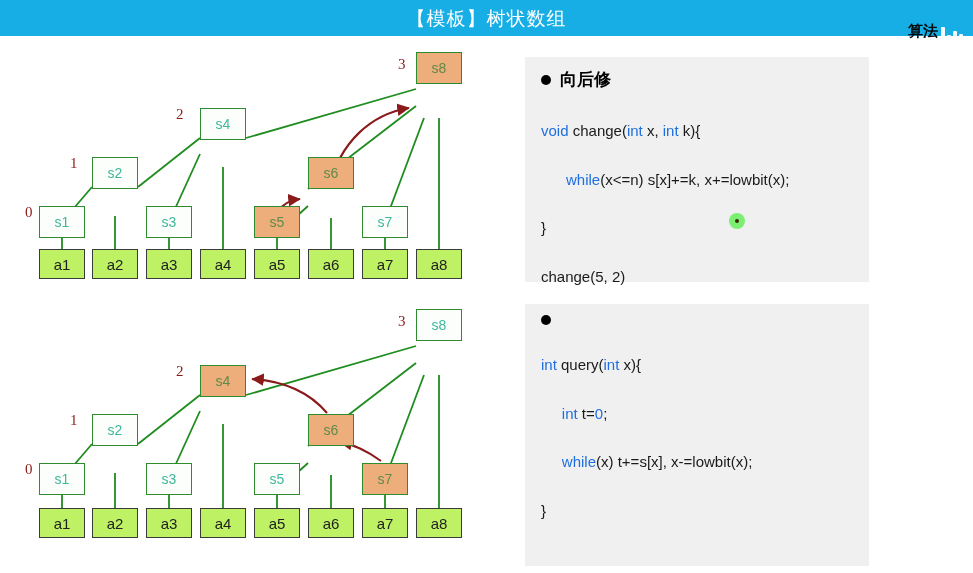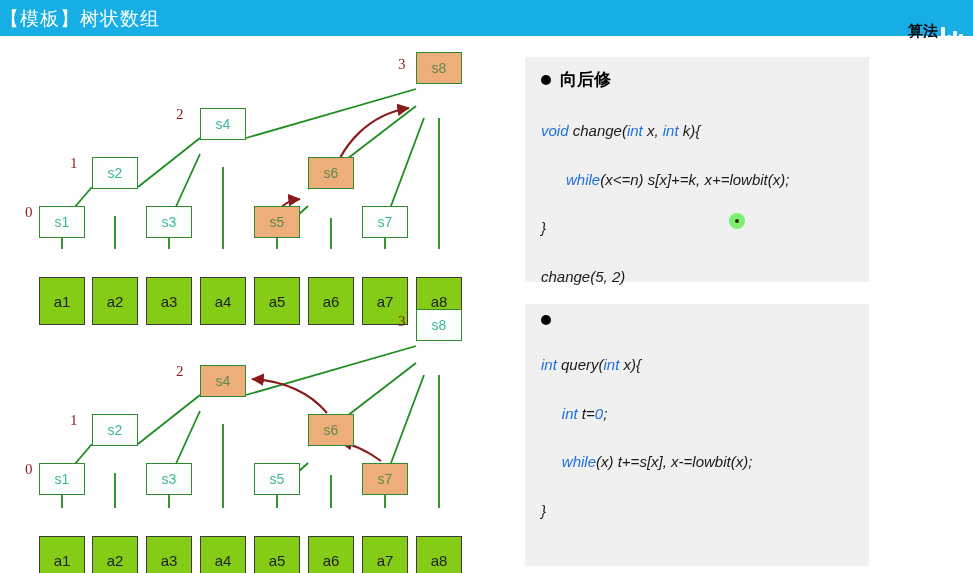--- a/index.html
+++ b/index.html
@@ -16,7 +16,7 @@
   }
   #header-title{
     position:absolute;left:0;top:0;width:973px;height:36px;
-    line-height:36px;text-align:left;
+    line-height:36px;text-align:center;
     color:#ffffff;font-size:19px;letter-spacing:1px;
     font-family:"DejaVu Sans",sans-serif;
   }

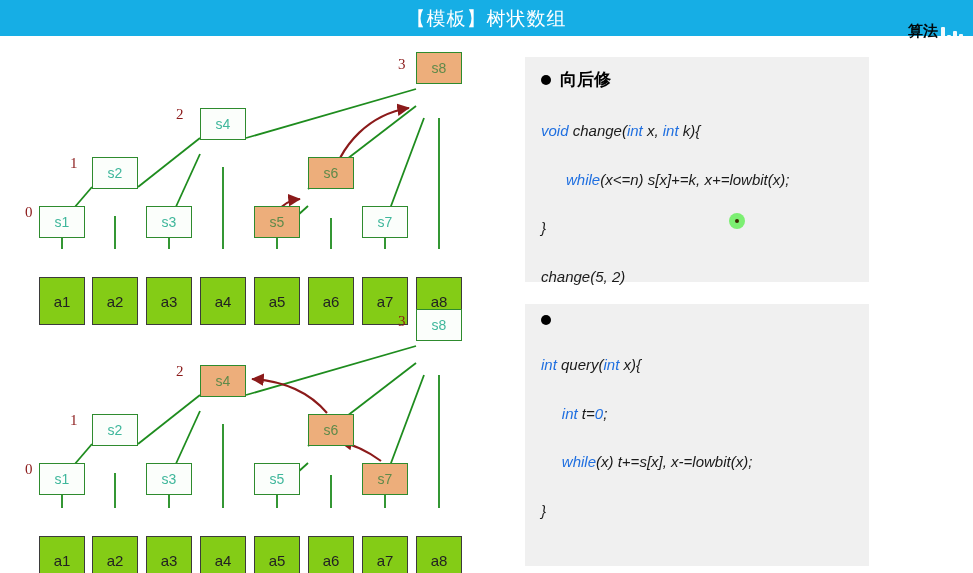--- a/index.html
+++ b/index.html
@@ -77,7 +77,7 @@
     font-size:17px;font-weight:bold;color:#000000;
     font-family:"DejaVu Sans",sans-serif;
   }
-  .panel .code{padding:0 0 0 16px;line-height:1.62;white-space:pre;font-style:italic;}
+  .panel .code{padding:0 0 0 16px;line-height:1.62;white-space:pre;}
   .panel .code .ln{display:block;}
   .kw{color:#1F6FE0;}
   .num{color:#1F6FE0;}

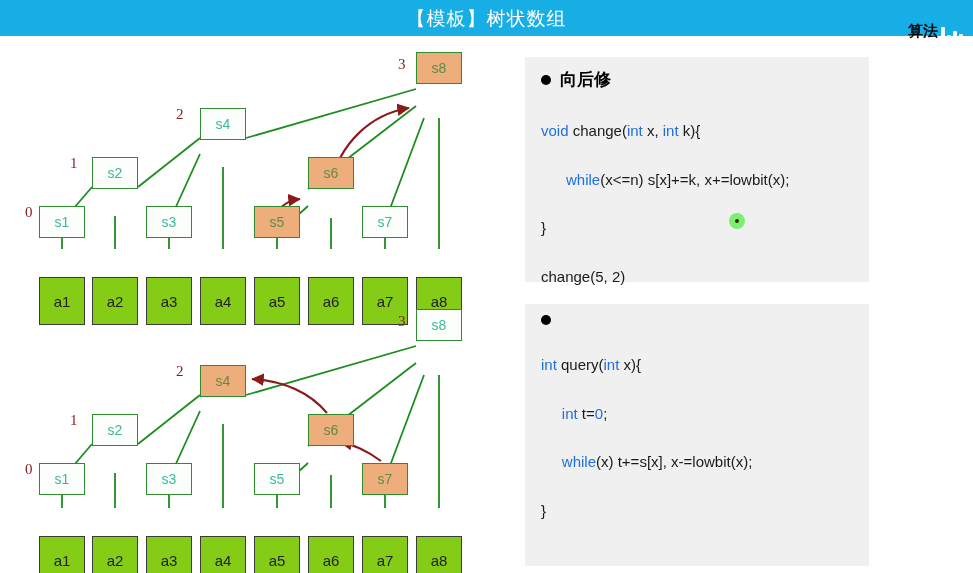--- a/index.html
+++ b/index.html
@@ -49,8 +49,8 @@
   }
   .node.s.hl{background:#EDAE7B;color:#5E8A4A;}
   .node.a{
-    border:1.6px solid #3B3B3B;background:#84cc16;color:#222222;
-    width:46px;height:48px;font-size:15px;margin-top:28px;
+    border:1.6px solid #3B3B3B;background:#bef264;color:#222222;
+    width:46px;height:30px;font-size:15px;
   }
   .lvl{
     position:absolute;color:#8B1A1A;font-size:15px;

